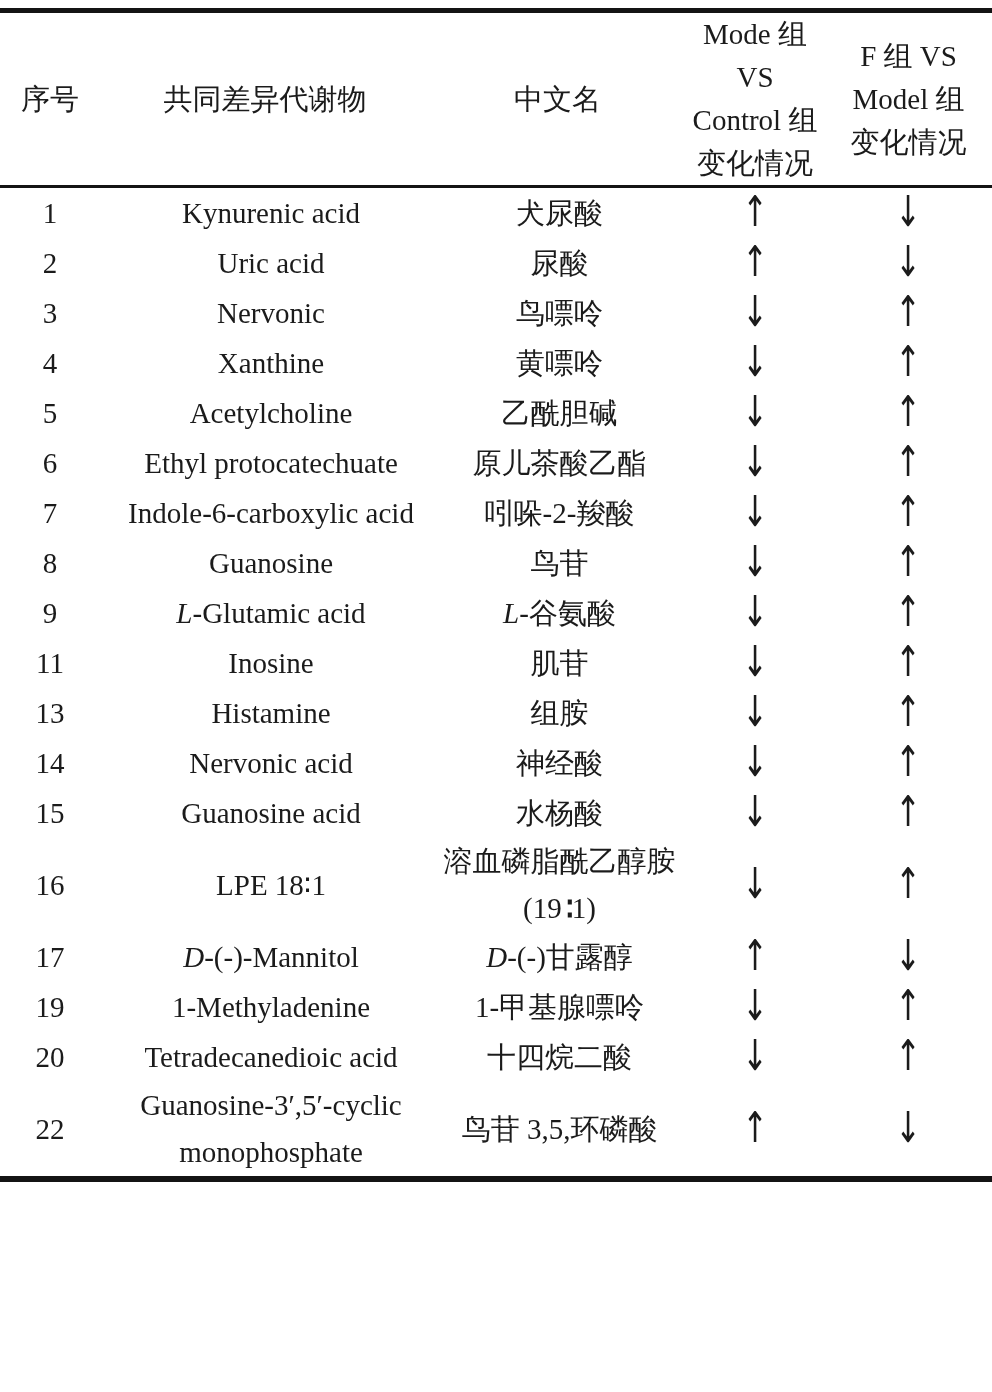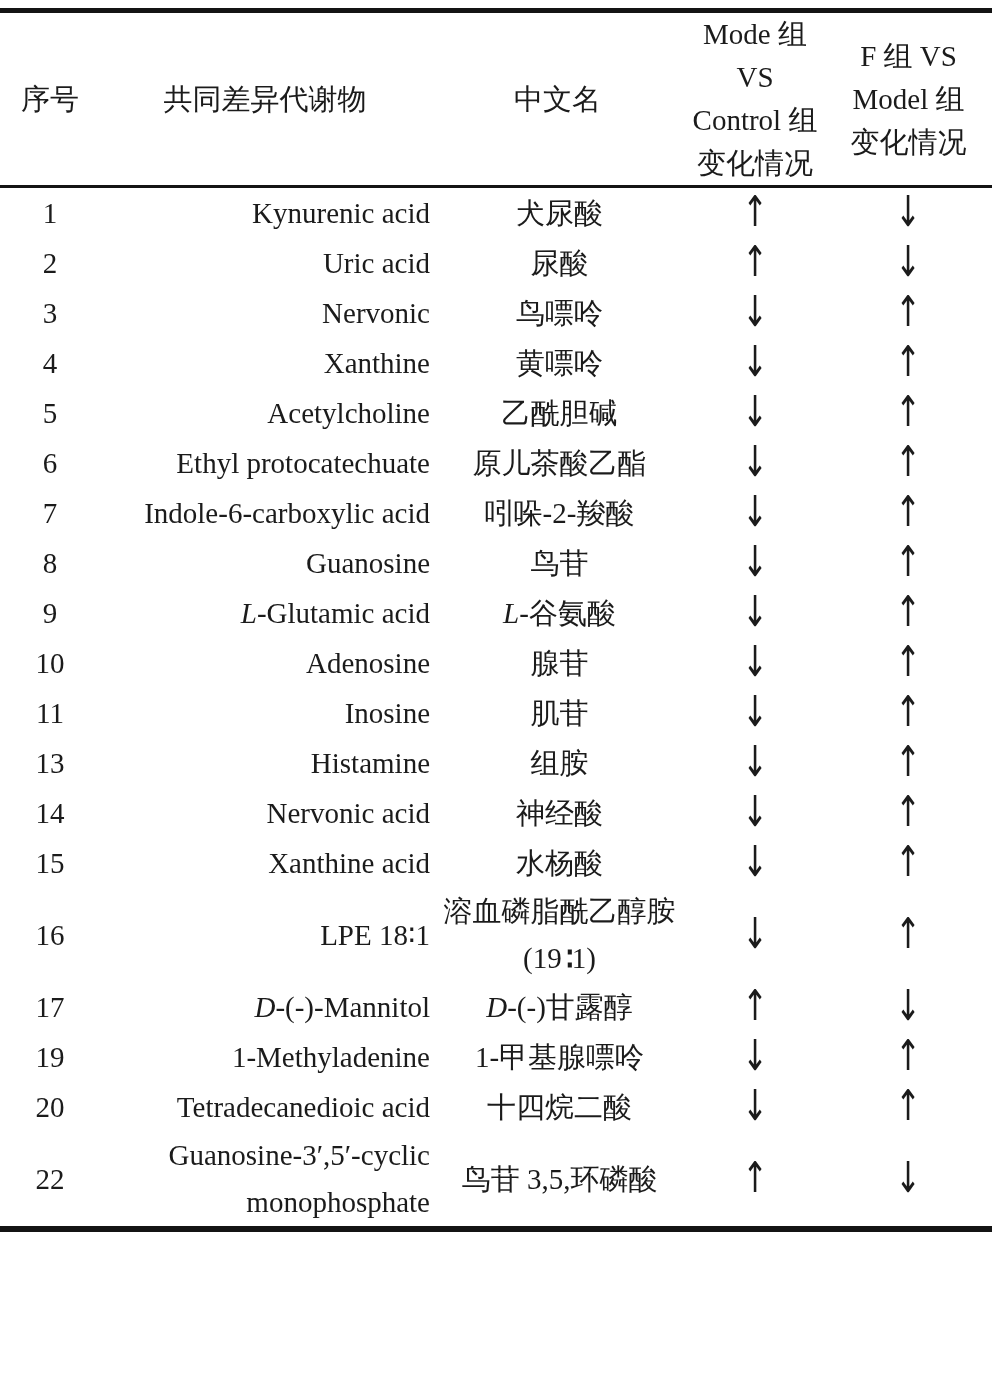--- a/index.html
+++ b/index.html
@@ -41,7 +41,7 @@
     padding: 0;
   }
   td.c-index { text-align: center; }
-  td.c-met   { padding-left: 12px; text-align: right; }
+  td.c-met   { padding-left: 12px; text-align: center; }
   td.c-cn    { padding-left: 4px;  text-align: center; }
   td.c-arrow { text-align: center; }
   .arrow {

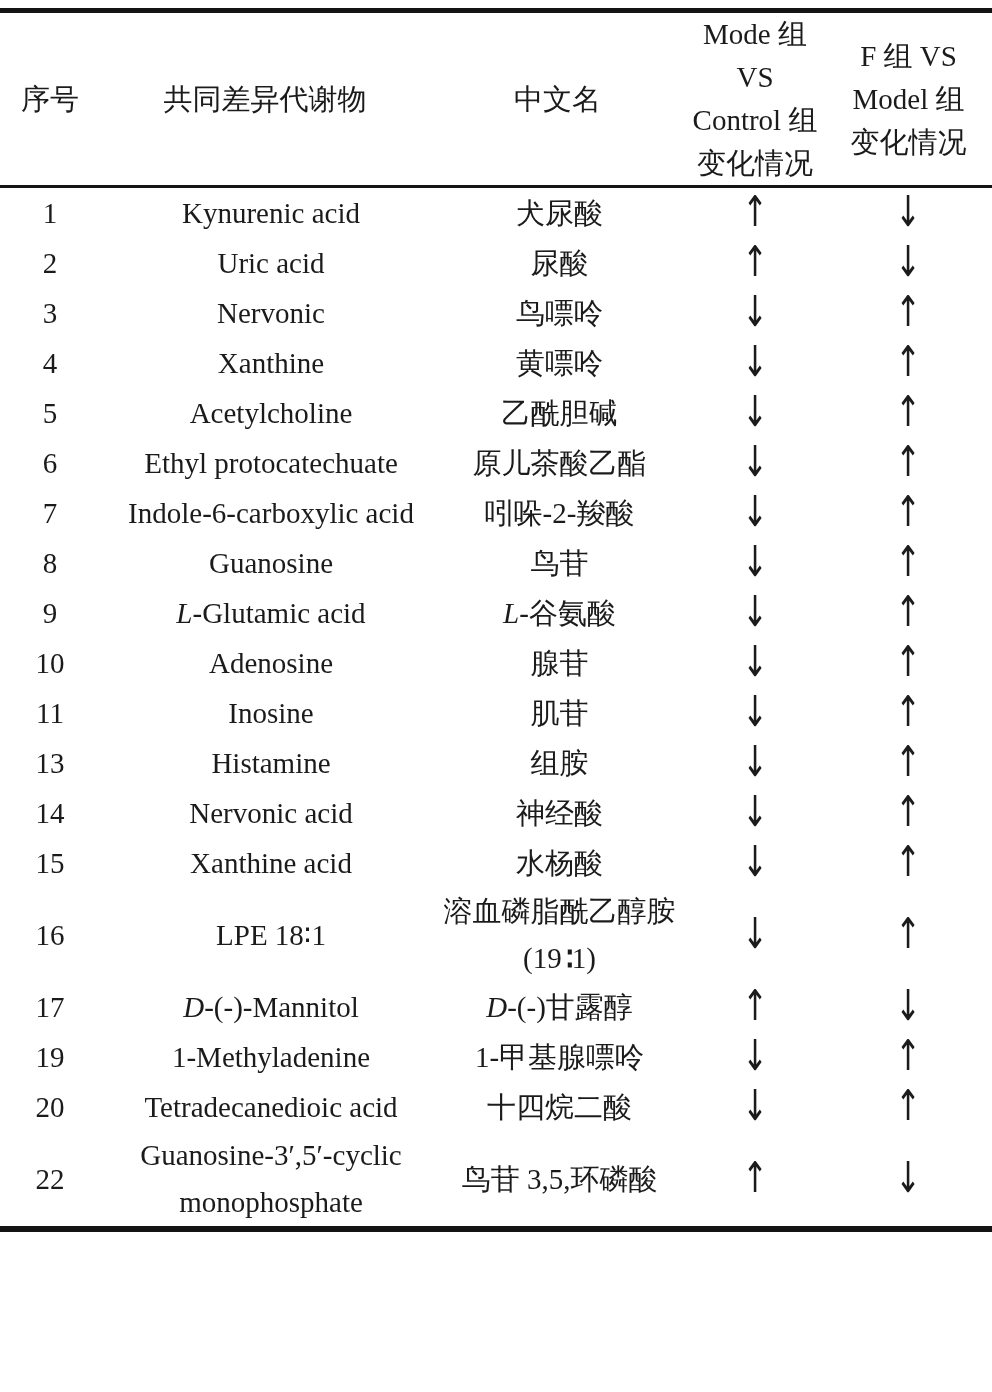--- a/index.html
+++ b/index.html
@@ -147,13 +147,6 @@
           <td class="c-arrow"><span class="arrow">↑</span></td>
         </tr>
         <tr>
-          <td class="c-index">10</td>
-          <td class="c-met">Adenosine</td>
-          <td class="c-cn">腺苷</td>
-          <td class="c-arrow"><span class="arrow">↓</span></td>
-          <td class="c-arrow"><span class="arrow">↑</span></td>
-        </tr>
-        <tr>
           <td class="c-index">11</td>
           <td class="c-met">Inosine</td>
           <td class="c-cn">肌苷</td>

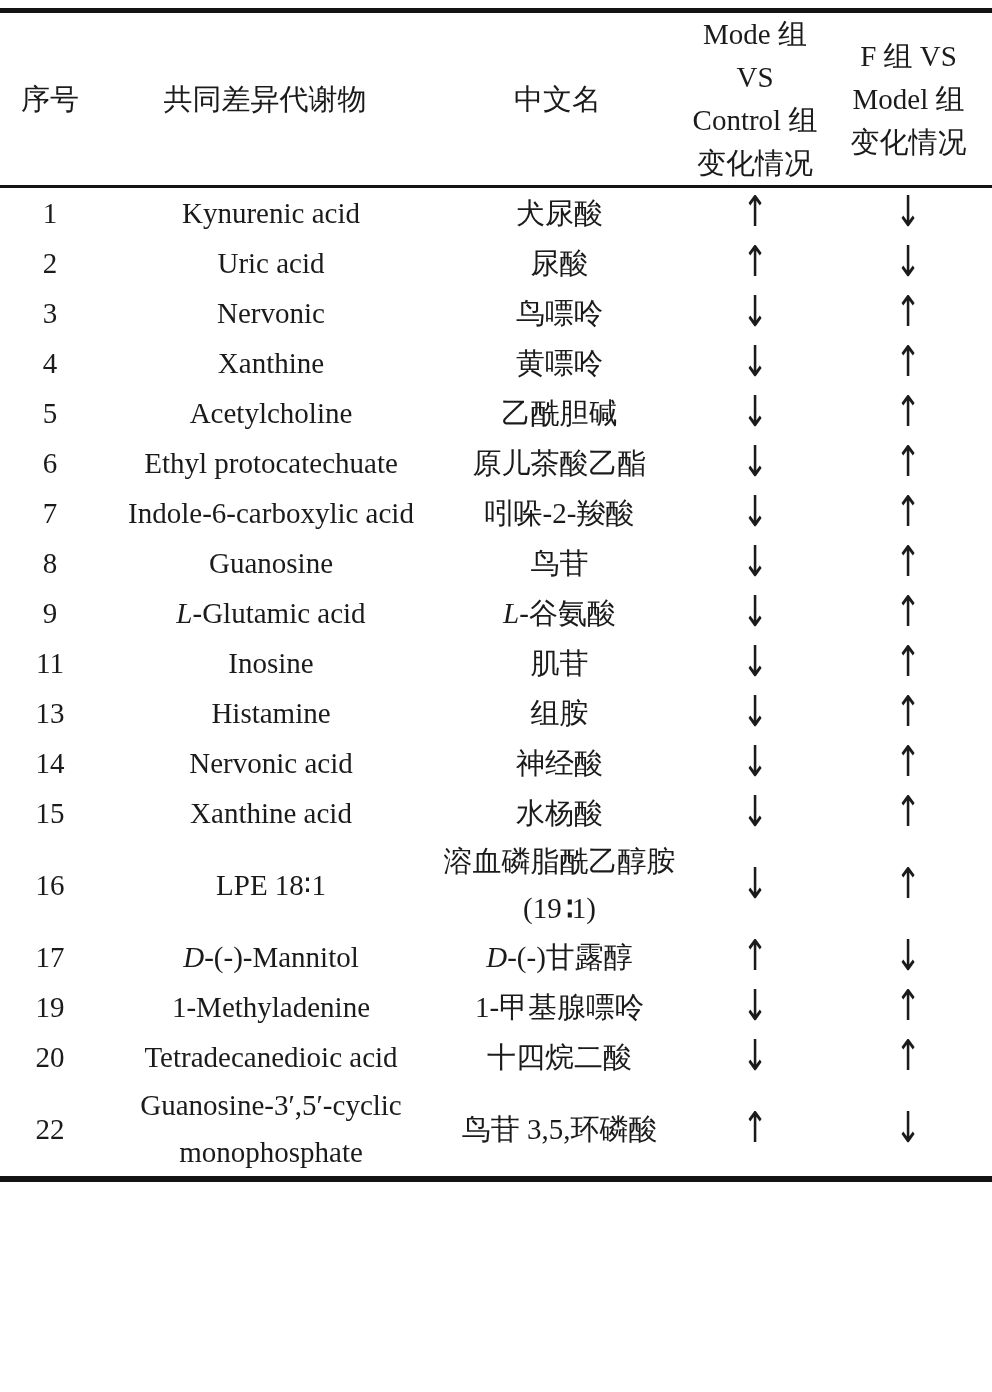--- a/index.html
+++ b/index.html
@@ -169,7 +169,7 @@
         </tr>
         <tr>
           <td class="c-index">15</td>
-          <td class="c-met">Xanthine acid</td>
+          <td class="c-met">Guanosine acid</td>
           <td class="c-cn">水杨酸</td>
           <td class="c-arrow"><span class="arrow">↓</span></td>
           <td class="c-arrow"><span class="arrow">↑</span></td>

